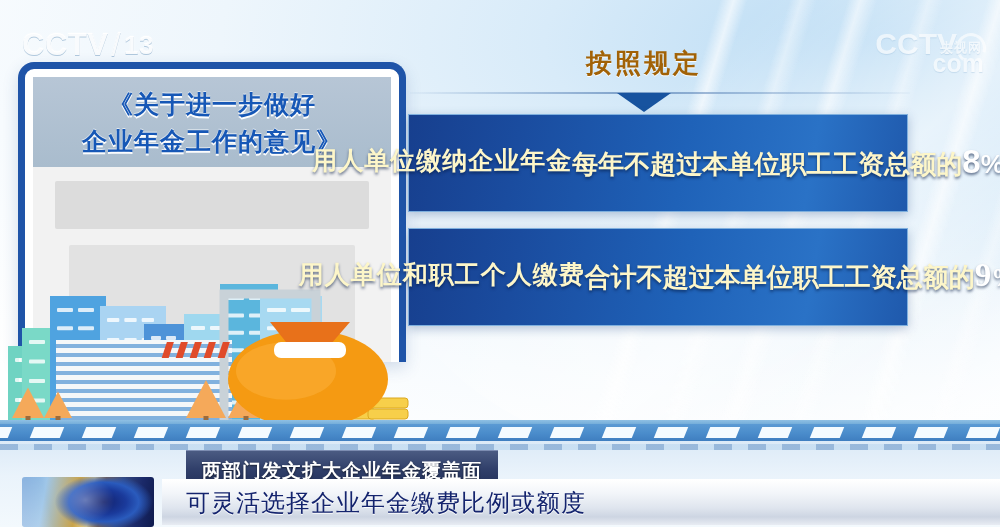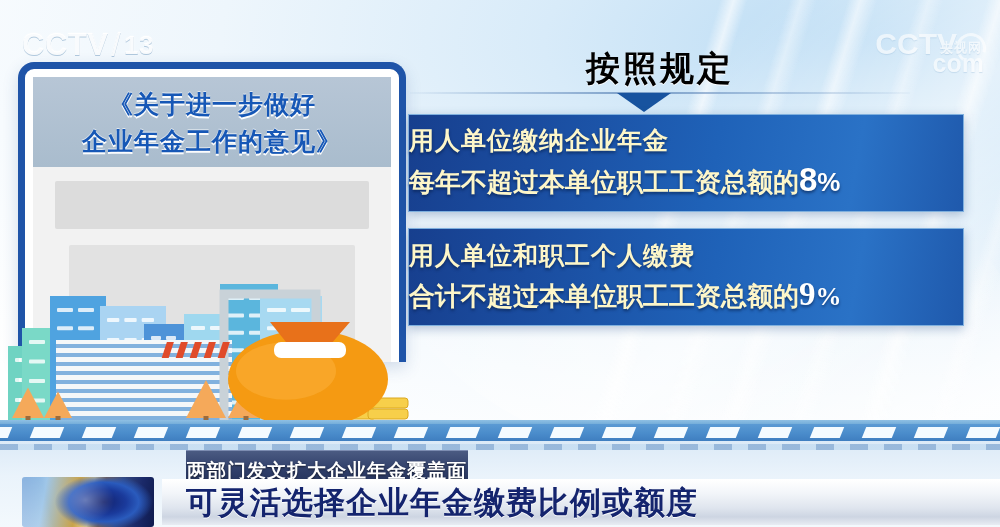--- a/index.html
+++ b/index.html
@@ -139,7 +139,7 @@
   
   .rule-head{
     position:absolute; left:586px; top:46px;
-    font-size:34px; font-weight:bold; color:#000000; letter-spacing:3px;
+    font-size:26px; font-weight:bold; color:#a16207; letter-spacing:3px;
     text-shadow:0 1px 0 rgba(255,255,255,.9);
   }
   .rule-divider{

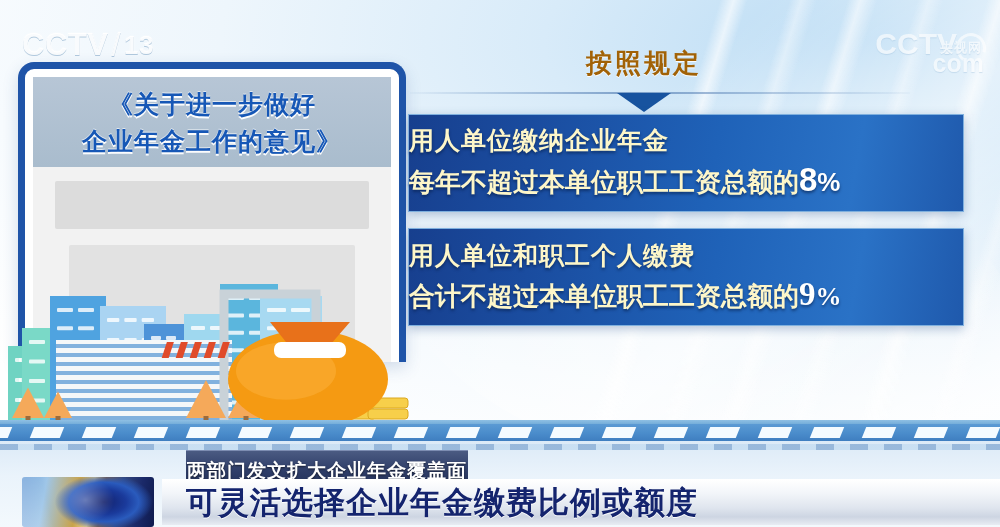--- a/index.html
+++ b/index.html
@@ -152,11 +152,11 @@
     border-top:19px solid #17539f;
   }
   .box{
-    position:absolute; left:408px; width:556px;
+    position:absolute; left:408px; width:500px;
     background:linear-gradient(100deg,#173f8e 0%, #1a4c9f 22%, #1f62b8 55%, #2a72c6 80%, #1f59ac 100%);
     border:1px solid #7fb0de;
     box-shadow:0 3px 10px rgba(30,70,130,.3);
-    display:flex; flex-direction:column; align-items:flex-start; justify-content:center;
+    display:flex; flex-direction:row; align-items:center; justify-content:center;
     padding:6px 0 8px;
   }
   #box1{ top:114px; height:98px; }

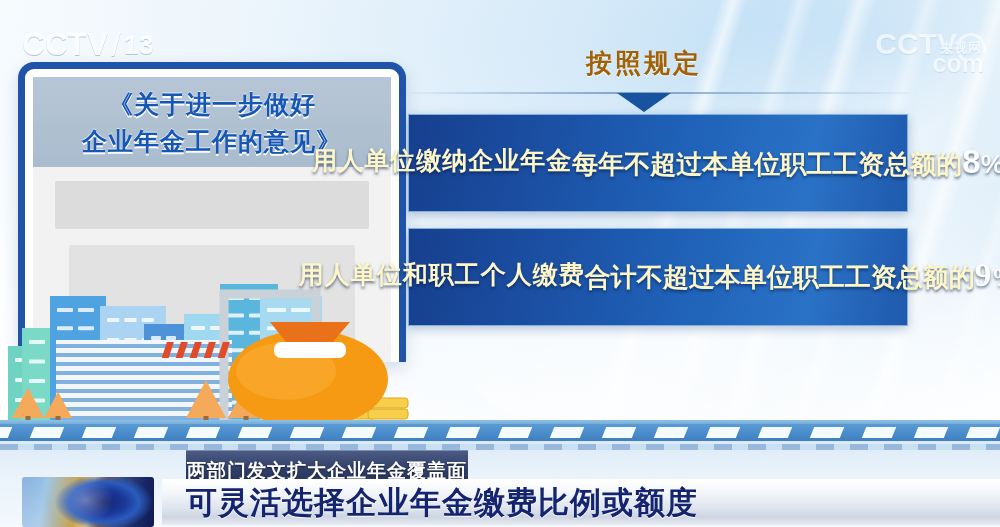--- a/index.html
+++ b/index.html
@@ -186,7 +186,7 @@
       linear-gradient(75deg, rgba(255,255,255,.35) 0%, rgba(255,255,255,0) 22%);
   }
   .kicker{
-    position:absolute; left:186px; top:450px; height:40px; padding:0 1px;
+    position:absolute; left:186px; top:450px; height:40px; padding:0 16px;
     background:linear-gradient(180deg,#4b5b82 0%, #31406b 45%, #202e57 100%);
     display:flex; align-items:center;
     border-top:1px solid #7d8db2;

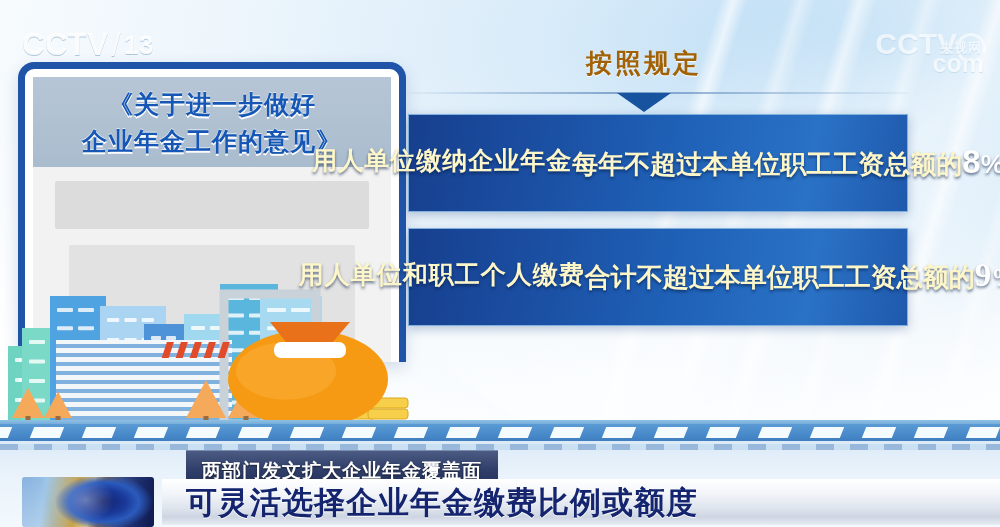--- a/index.html
+++ b/index.html
@@ -202,7 +202,7 @@
     border-top:1px solid #ffffff;
   }
   .headline span{
-    font-size:31px; font-weight:bold; color:#14246e; letter-spacing:1px;
+    font-size:24px; font-weight:normal; color:#14246e; letter-spacing:1px;
     white-space:nowrap;
     text-shadow:0 1px 0 rgba(255,255,255,.9);
   }

